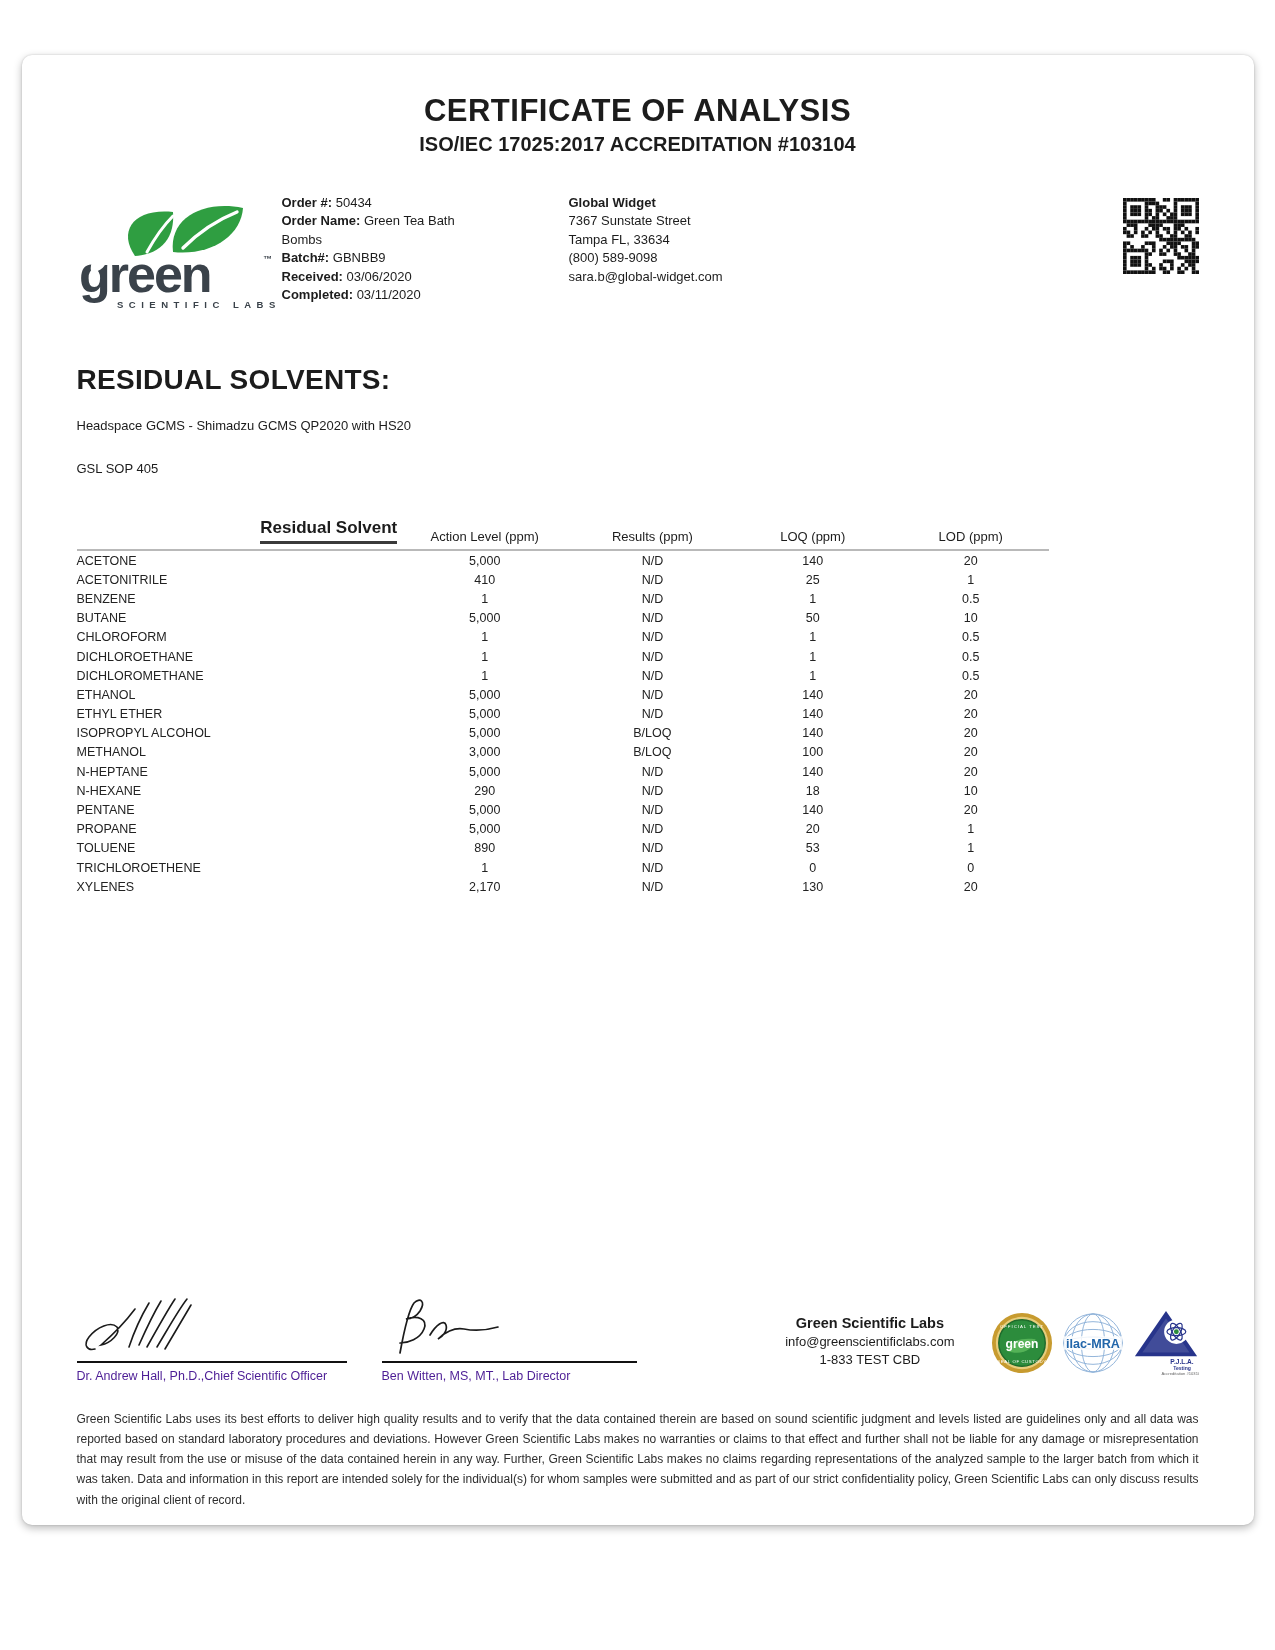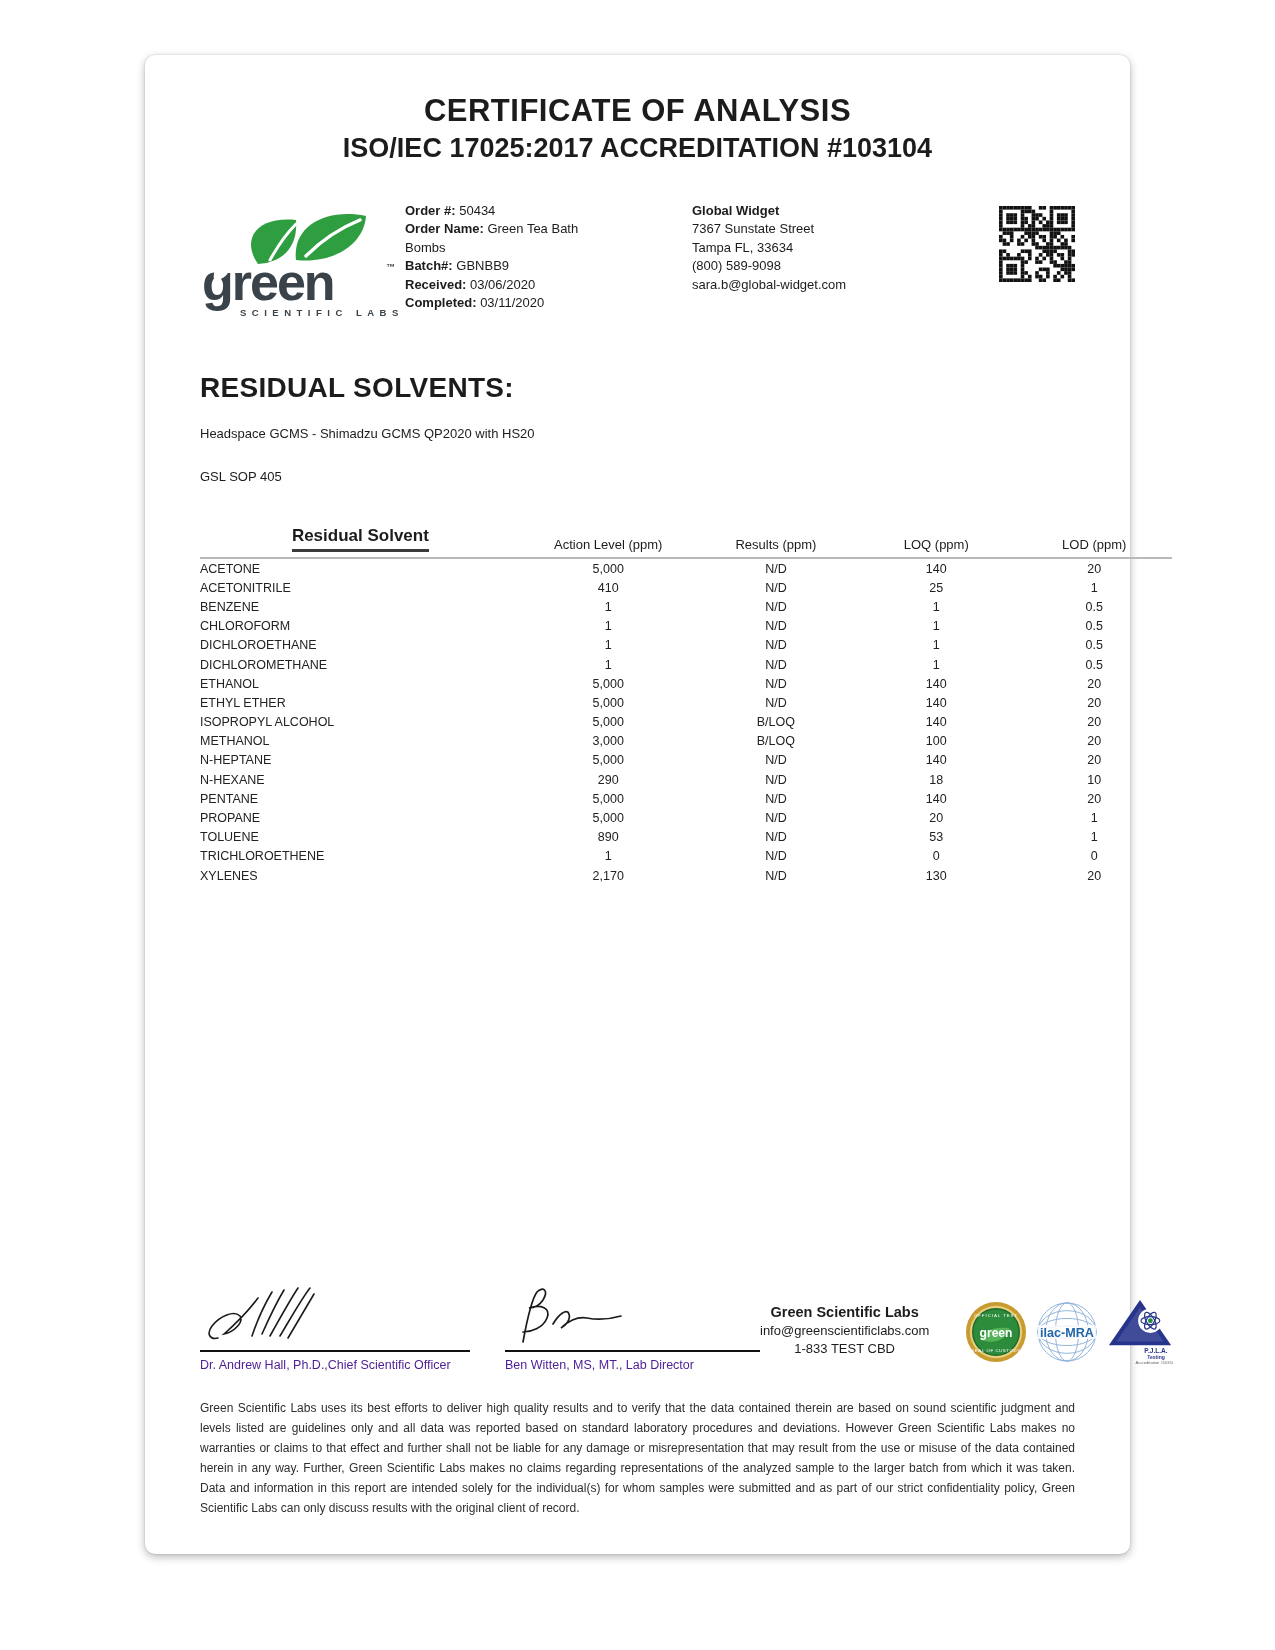--- a/index.html
+++ b/index.html
@@ -10,13 +10,13 @@
     -webkit-font-smoothing:antialiased;
   }
   .page {
-    width:985px;
+    width:1232px;
     min-height:1470px;
     margin:55px auto 60px auto;
     background:#ffffff;
     border-radius:10px;
     box-shadow:0 3px 8px rgba(0,0,0,.28), 0 0 2px rgba(0,0,0,.18);
-    padding:38px 55px 36px 55px;
+    padding:38px 55px 14px 55px;
     position:relative;
   }
   

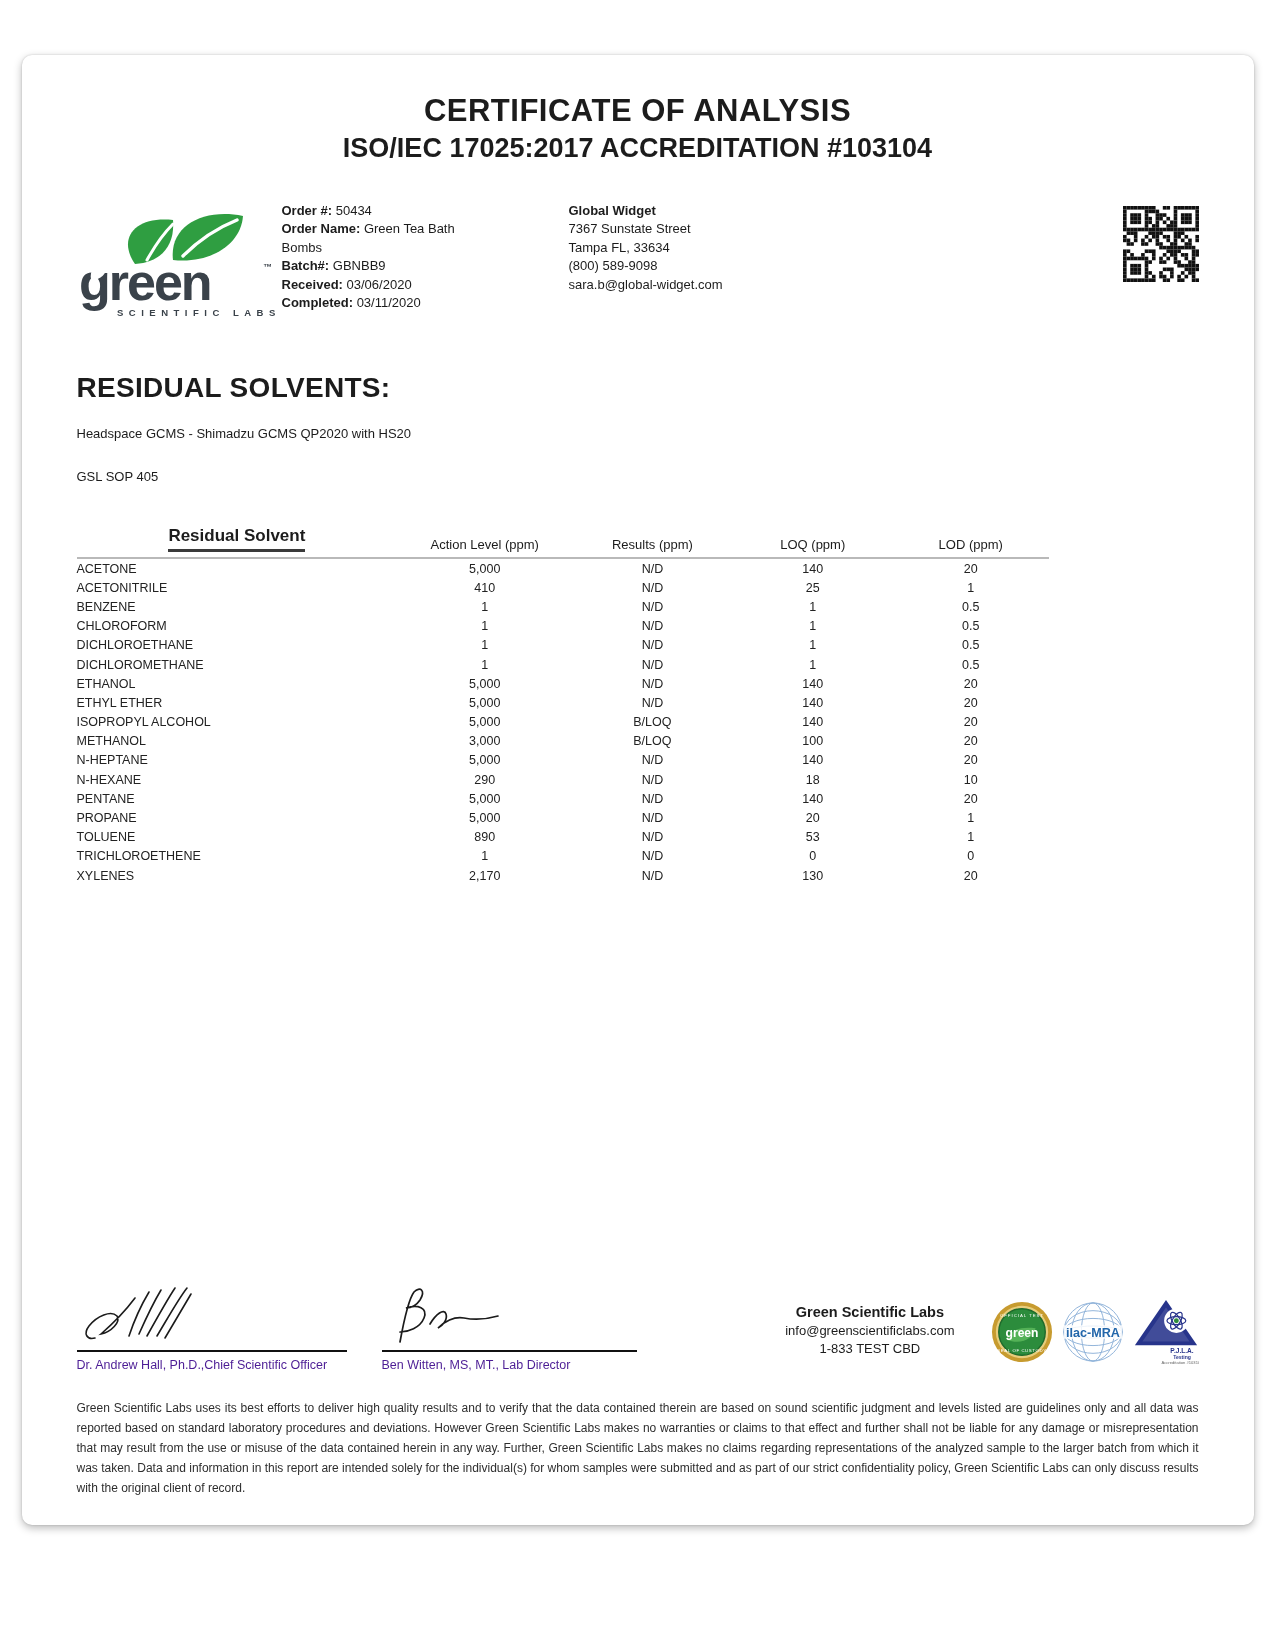--- a/index.html
+++ b/index.html
@@ -21,7 +21,7 @@
   }
   
   .doc-title { text-align:center; font-size:31px; font-weight:bold; letter-spacing:.5px; }
-  .doc-subtitle { text-align:center; font-size:27px; font-weight:bold; margin-top:4px; }
+  .doc-subtitle { text-align:center; font-size:20px; font-weight:bold; margin-top:4px; }
 
   
   .info-row { display:flex; margin-top:38px; align-items:flex-start; }

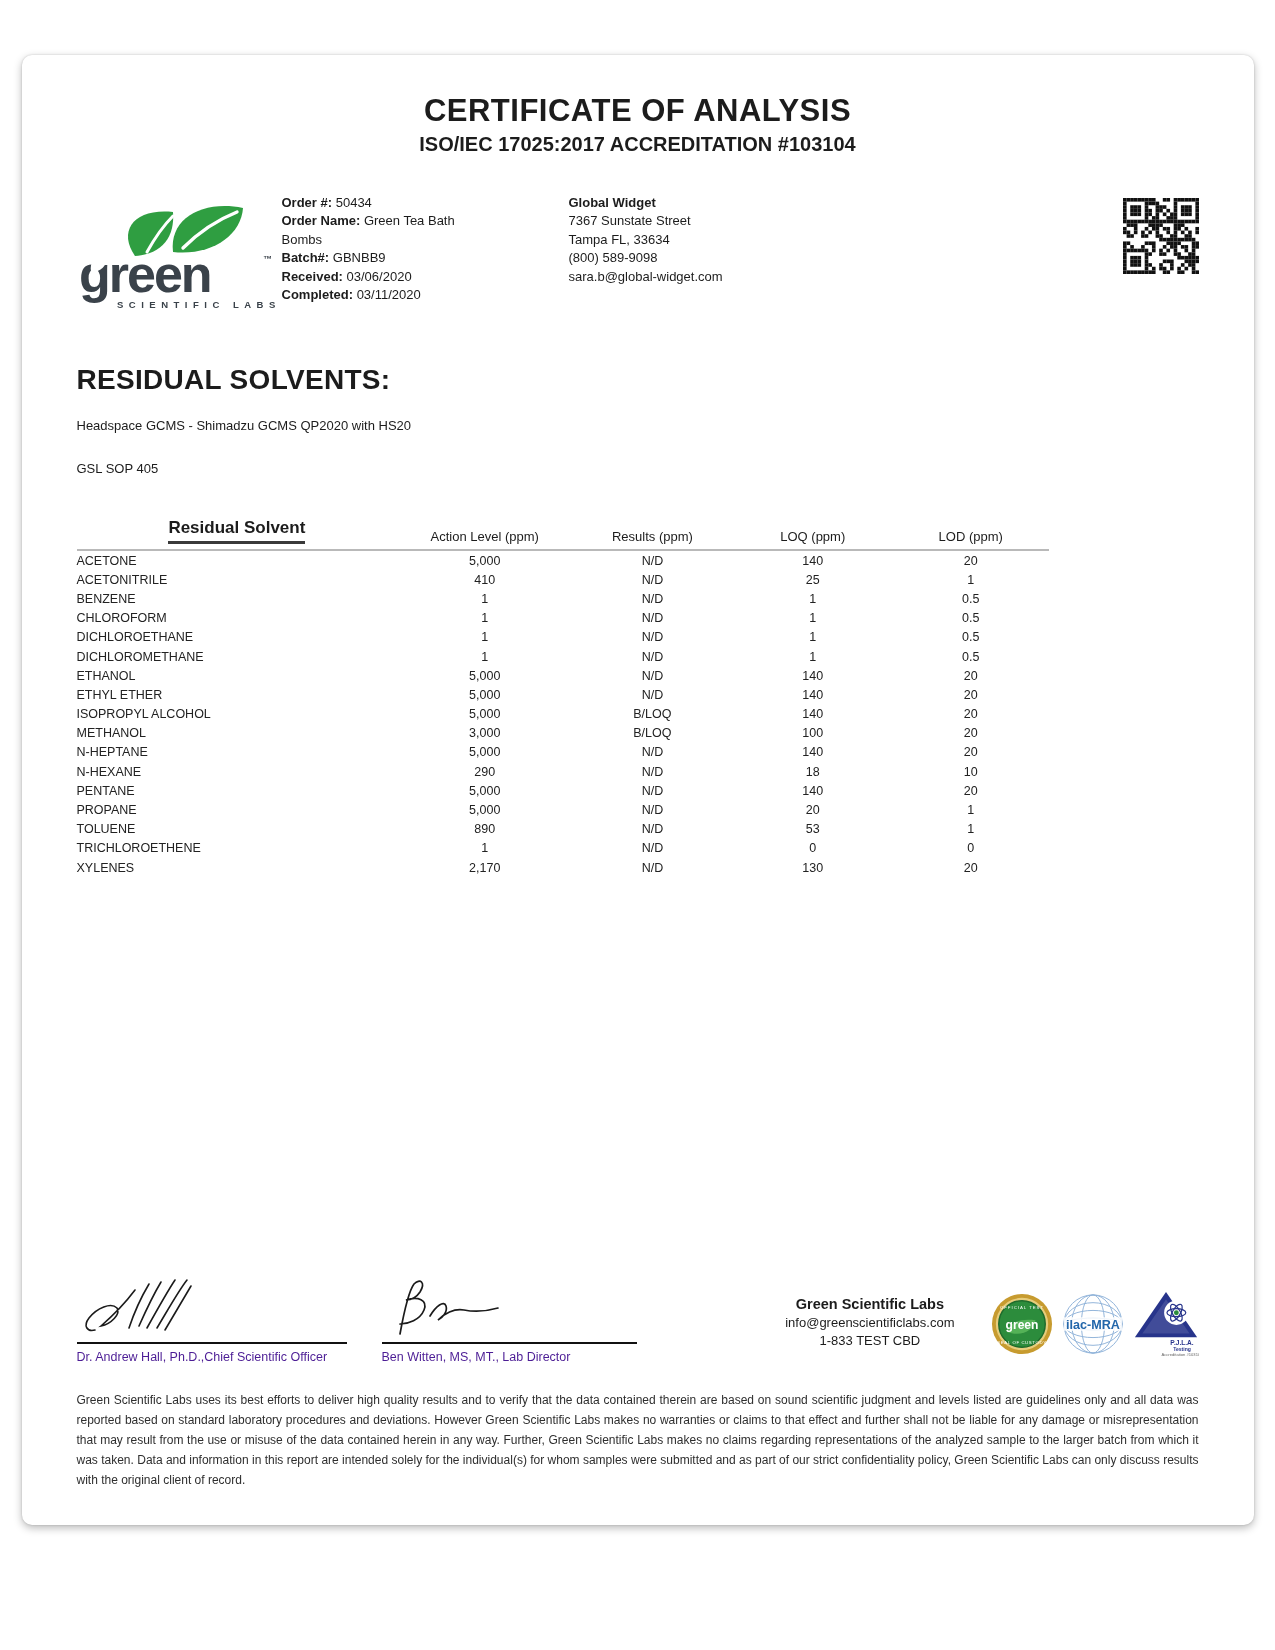--- a/index.html
+++ b/index.html
@@ -41,7 +41,7 @@
   
   table.solvents { width:972px; border-collapse:collapse; margin-top:42px; }
   table.solvents thead th { padding-bottom:5px; border-bottom:2px solid #b9b9b9; }
-  th.col-name { text-align:center; font-size:17px; font-weight:bold;text-decoration:underline; }
+  th.col-name { text-align:right; font-size:17px; font-weight:bold;text-decoration:underline; }
   th.col-name span { display:inline-block; border-bottom:3px solid #3a3a3a; padding-bottom:3px; }
   th.col-num { text-align:center; font-size:13px; font-weight:normal; vertical-align:bottom; padding-bottom:8px; }
   table.solvents td { font-size:12.5px; padding:2.6px 0; color:#222; }

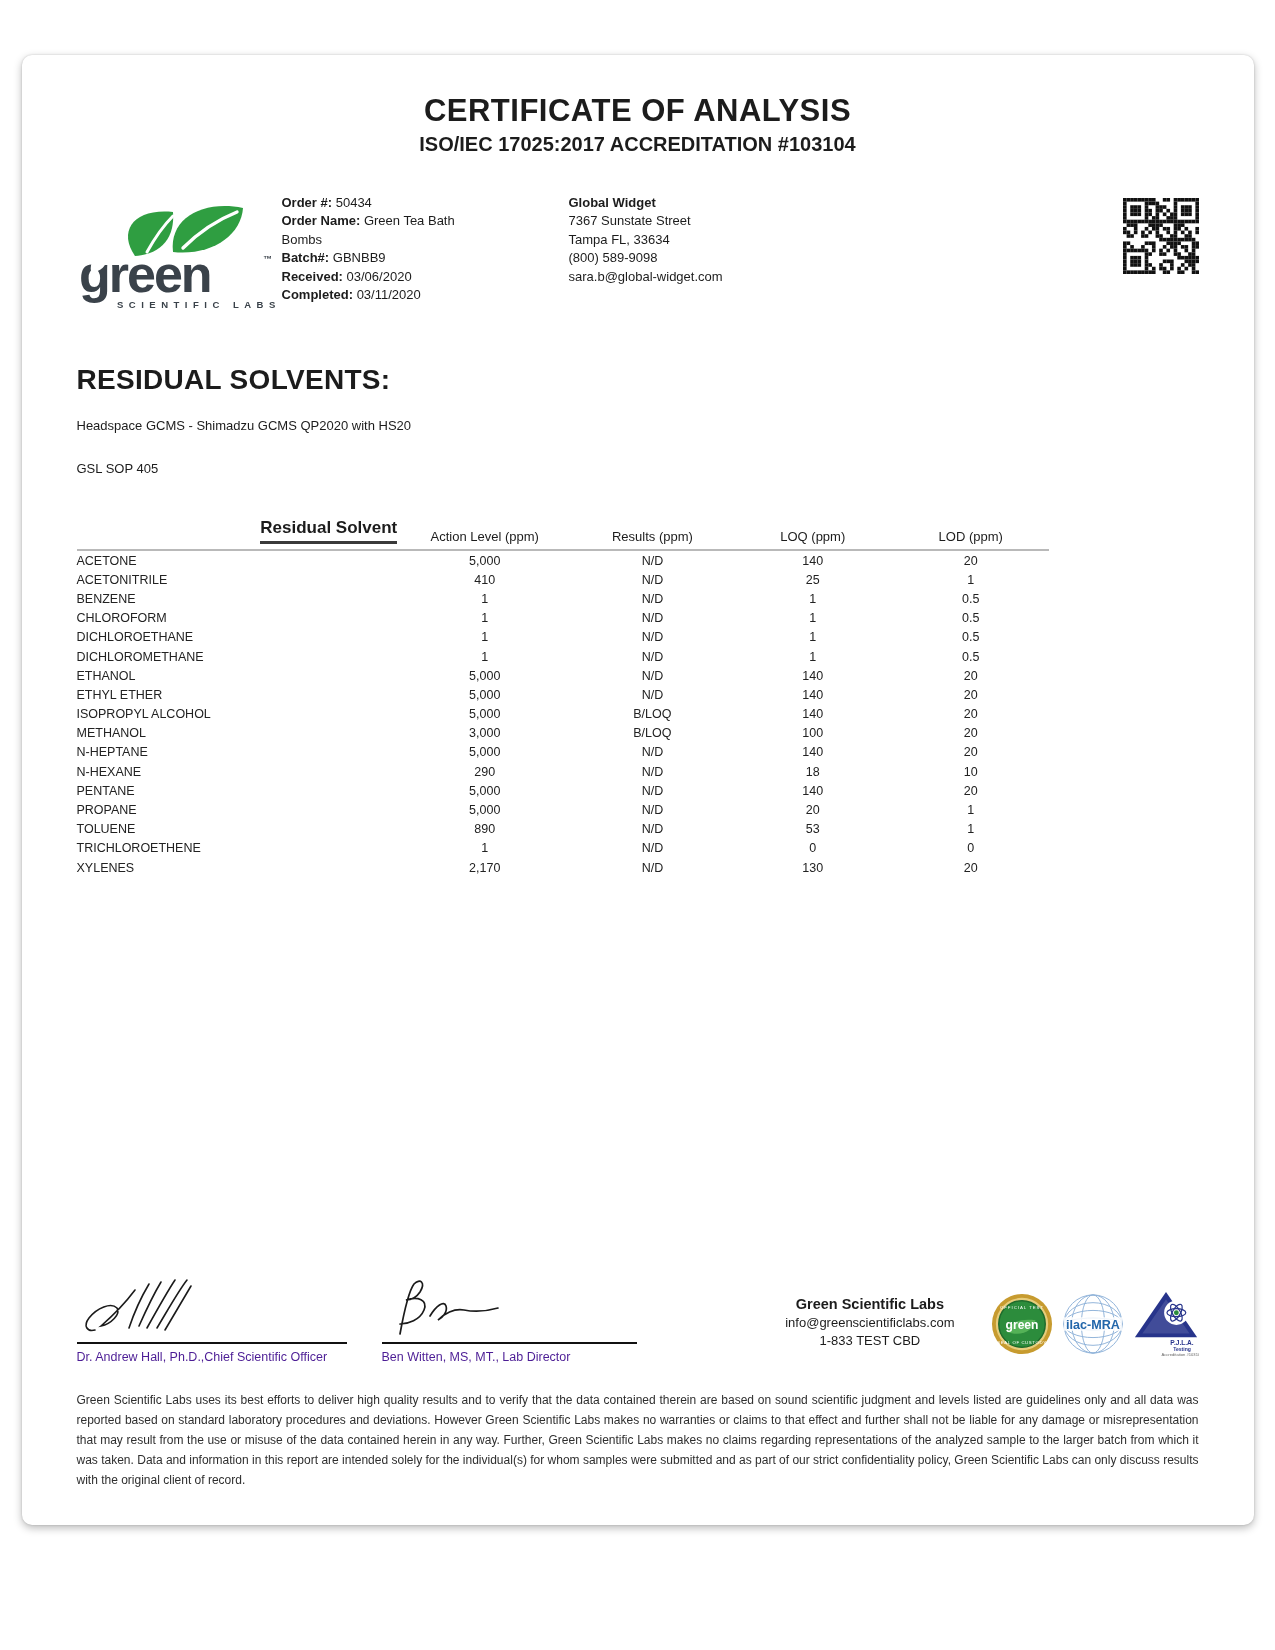--- a/index.html
+++ b/index.html
@@ -409,6 +409,13 @@
           <td class="num">0.5</td>
         </tr>
         <tr>
+          <td>BUTANE</td>
+          <td class="num">5,000</td>
+          <td class="num">N/D</td>
+          <td class="num">50</td>
+          <td class="num">10</td>
+        </tr>
+        <tr>
           <td>CHLOROFORM</td>
           <td class="num">1</td>
           <td class="num">N/D</td>

